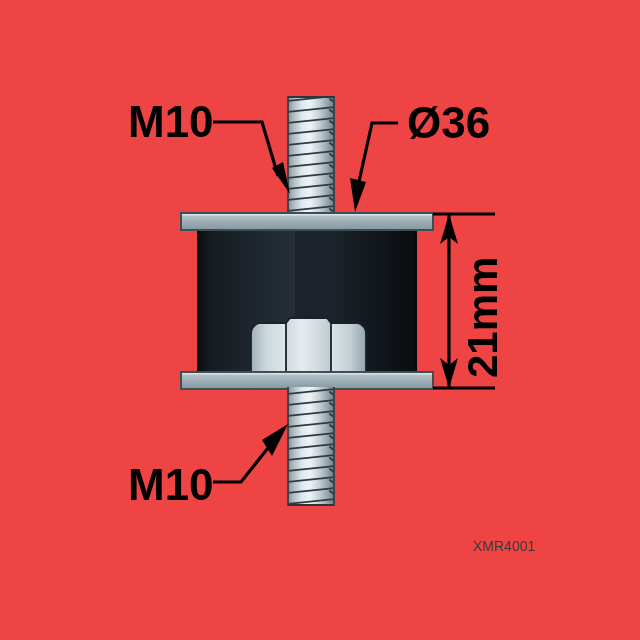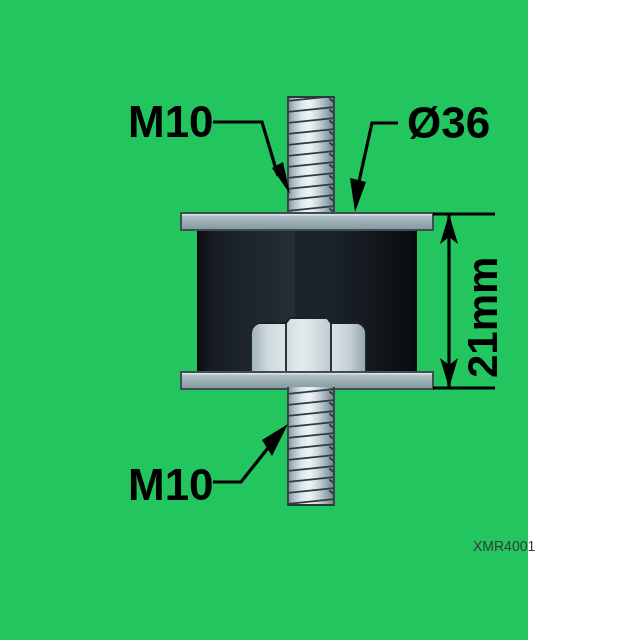--- a/index.html
+++ b/index.html
@@ -15,9 +15,9 @@
   }
   #drawing-root {
     position: relative;
-    width: 528px;
+    width: 640px;
     height: 640px;
-    background: #22c55e;
+    background: #ef4444;
   }
   svg.canvas {
     position: absolute;

